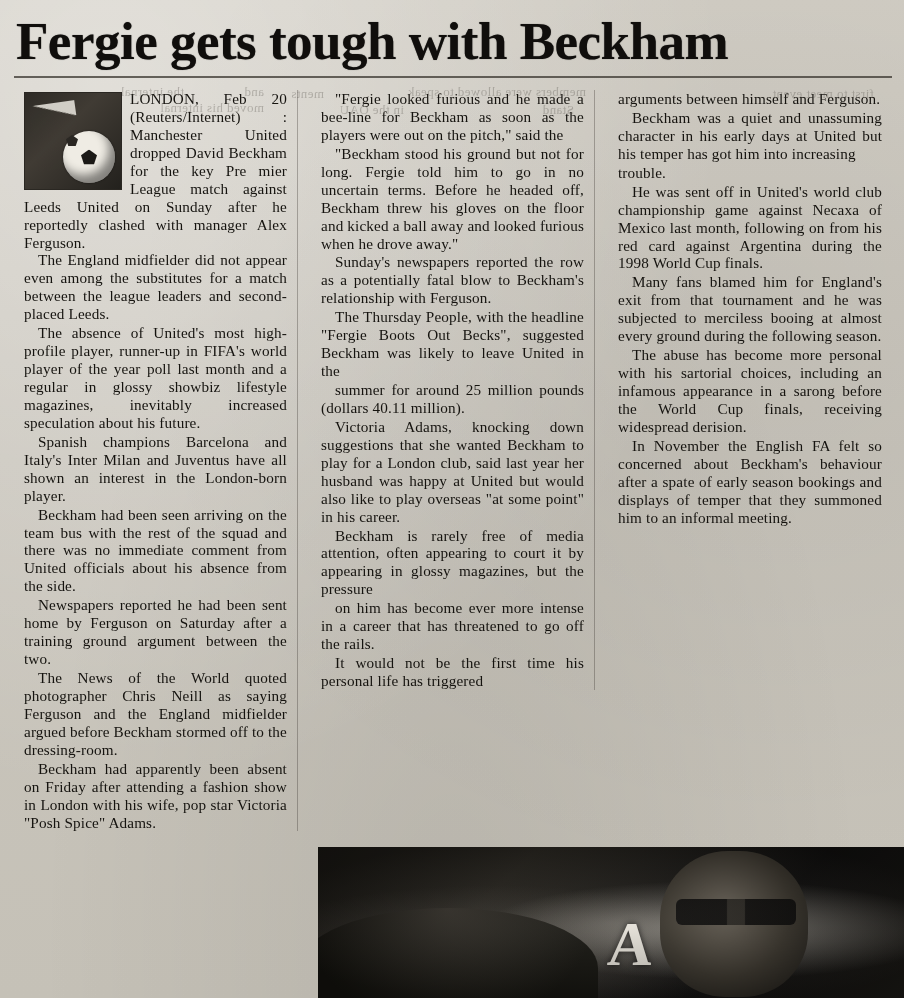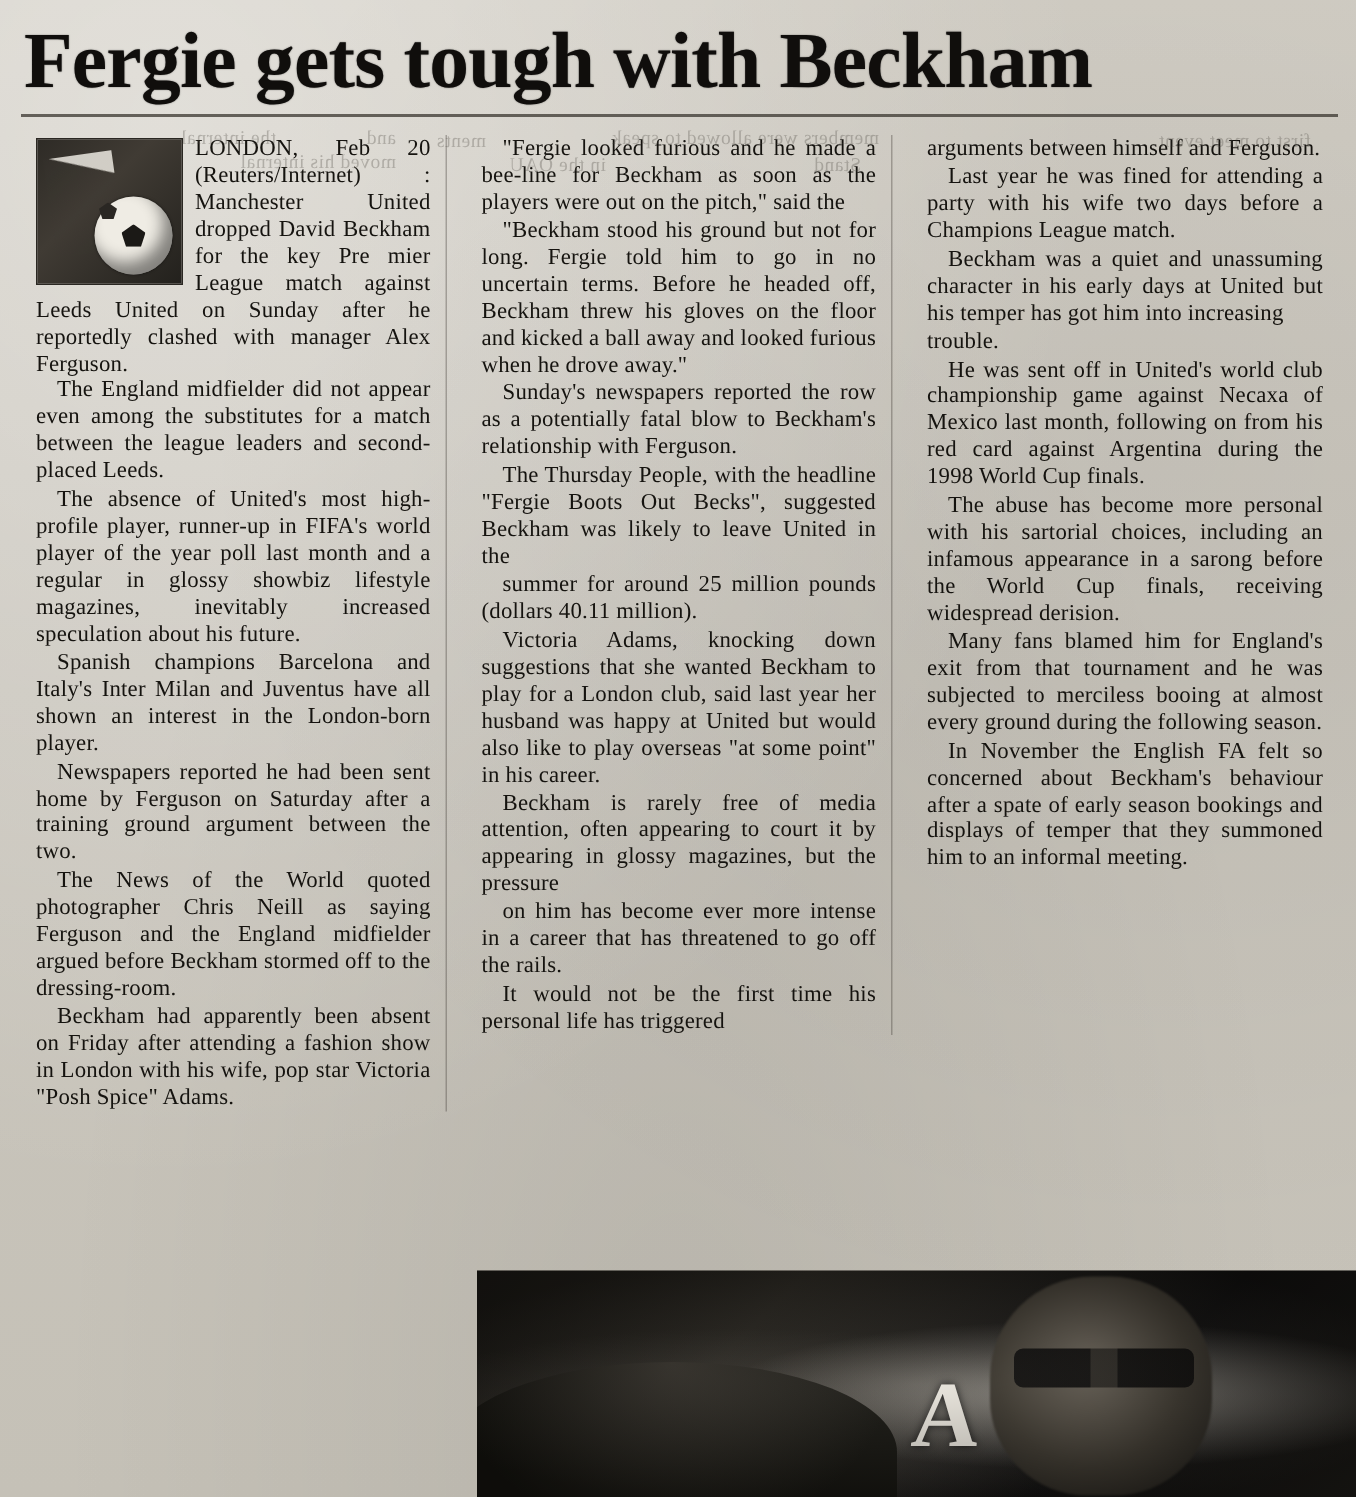--- a/index.html
+++ b/index.html
@@ -262,7 +262,6 @@
 
     <div class="col c3">
       <p class="noindent">arguments between himself and Ferguson.</p>
-      <p>Last year he was fined for attending a party with his wife two days before a Champions League match.</p>
       <p>Beckham was a quiet and unassuming character in his early days at United but his temper has got him into increasing</p>
       <p class="noindent">trouble.</p>
       <p>He was sent off in United's world club championship game against Necaxa of Mexico last month, following on from his red card against Argentina during the 1998 World Cup finals.</p>

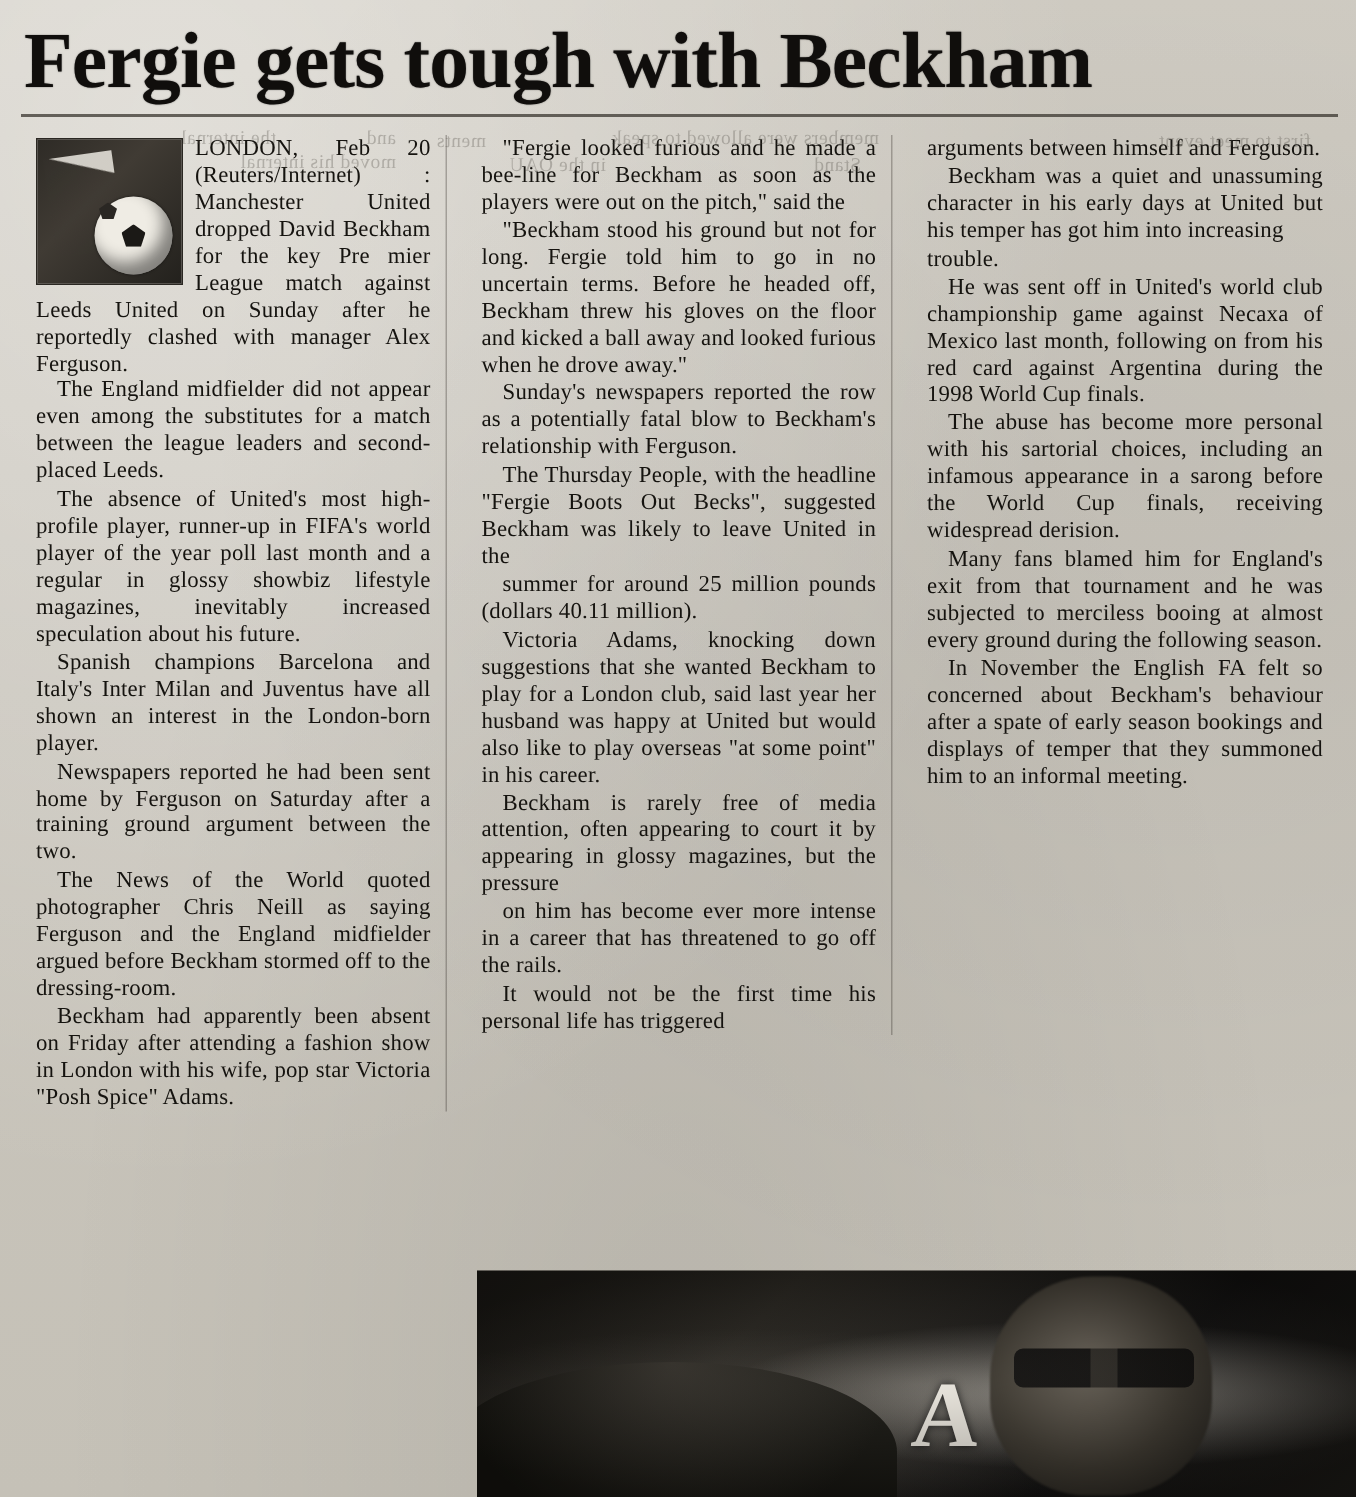--- a/index.html
+++ b/index.html
@@ -265,8 +265,8 @@
       <p>Beckham was a quiet and unassuming character in his early days at United but his temper has got him into increasing</p>
       <p class="noindent">trouble.</p>
       <p>He was sent off in United's world club championship game against Necaxa of Mexico last month, following on from his red card against Argentina during the 1998 World Cup finals.</p>
+      <p>Many fans blamed him for England's exit from that tournament and he was subjected to merciless booing at almost every ground during the following season.</p>
       <p>The abuse has become more personal with his sartorial choices, including an infamous appearance in a sarong before the World Cup finals, receiving widespread derision.</p>
-      <p>Many fans blamed him for England's exit from that tournament and he was subjected to merciless booing at almost every ground during the following season.</p>
       <p class="tail">In November the English FA felt so concerned about Beckham's behaviour after a spate of early season bookings and displays of temper that they summoned him to an informal meeting.</p>
     </div>
 

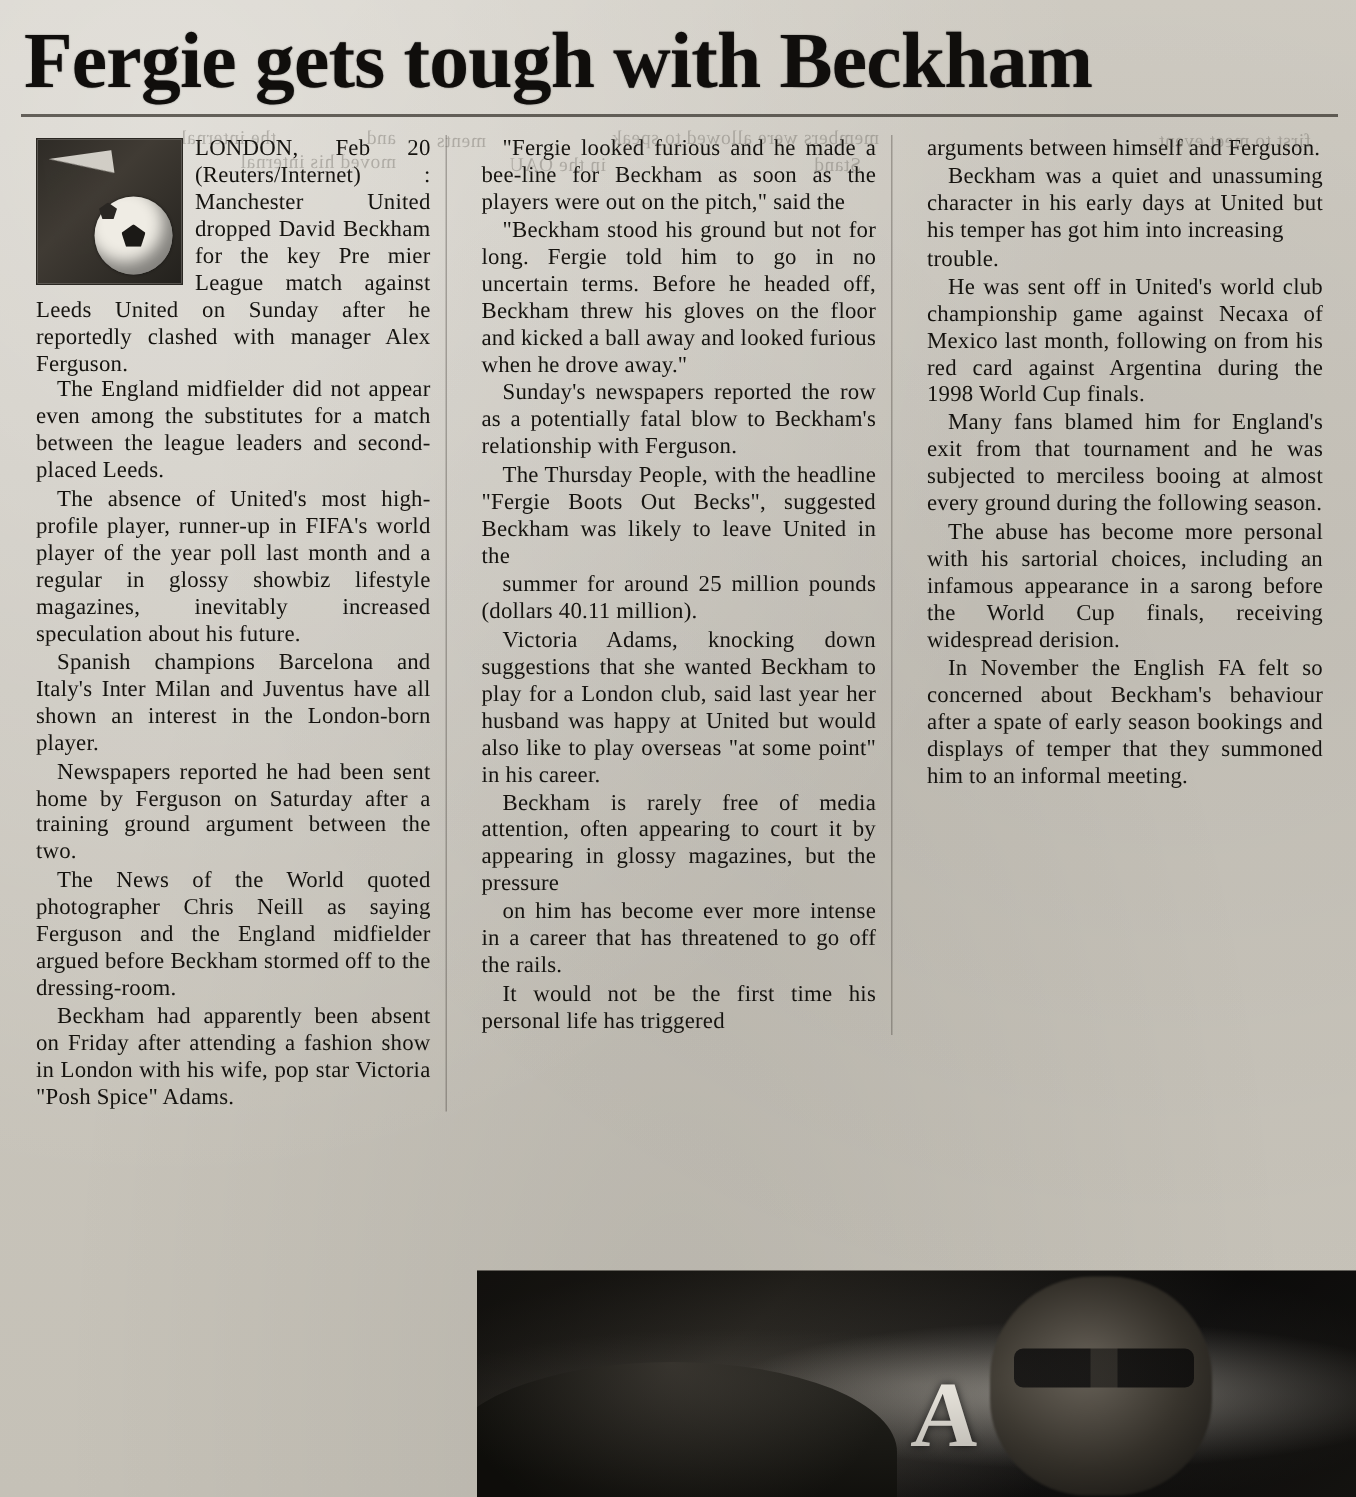--- a/index.html
+++ b/index.html
@@ -243,6 +243,7 @@
       <p>The England midfielder did not appear even among the substitutes for a match between the league leaders and second-placed Leeds.</p>
       <p>The absence of United's most high-profile player, runner-up in FIFA's world player of the year poll last month and a regular in glossy showbiz lifestyle magazines, inevitably increased speculation about his future.</p>
       <p>Spanish champions Barcelona and Italy's Inter Milan and Juventus have all shown an interest in the London-born player.</p>
+      <p>Beckham had been seen arriving on the team bus with the rest of the squad and there was no immediate comment from United officials about his absence from the side.</p>
       <p>Newspapers reported he had been sent home by Ferguson on Saturday after a training ground argument between the two.</p>
       <p>The News of the World quoted photographer Chris Neill as saying Ferguson and the England midfielder argued before Beckham stormed off to the dressing-room.</p>
       <p>Beckham had apparently been absent on Friday after attending a fashion show in London with his wife, pop star Victoria "Posh Spice" Adams.</p>

